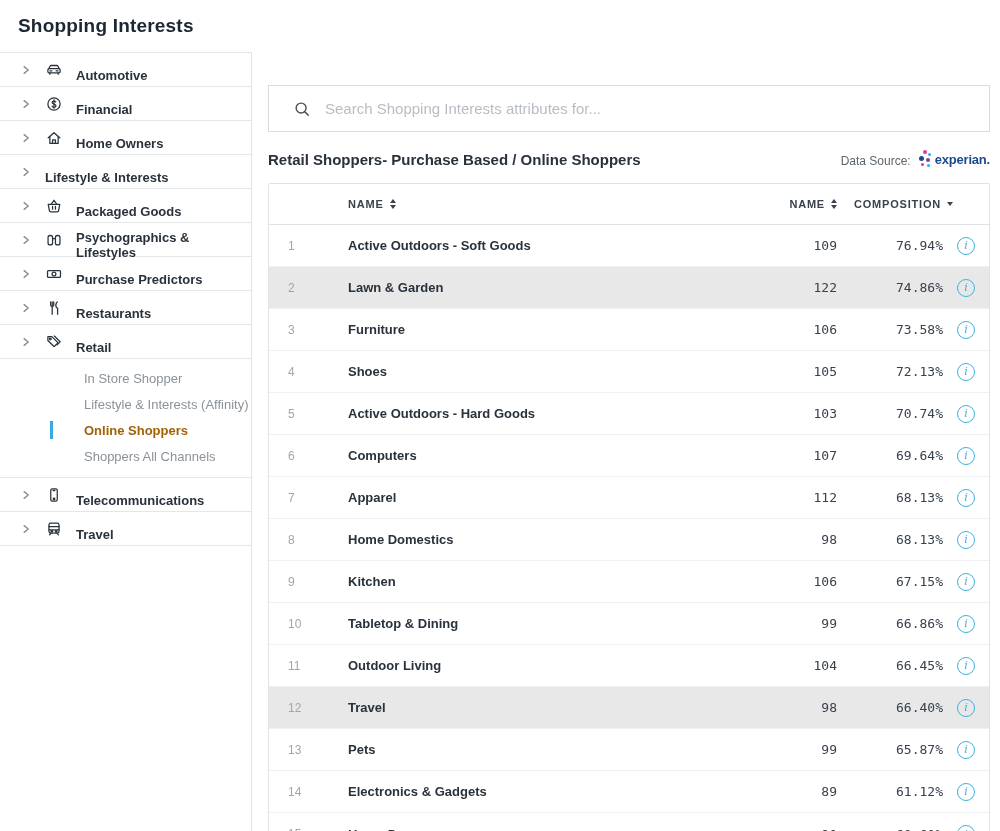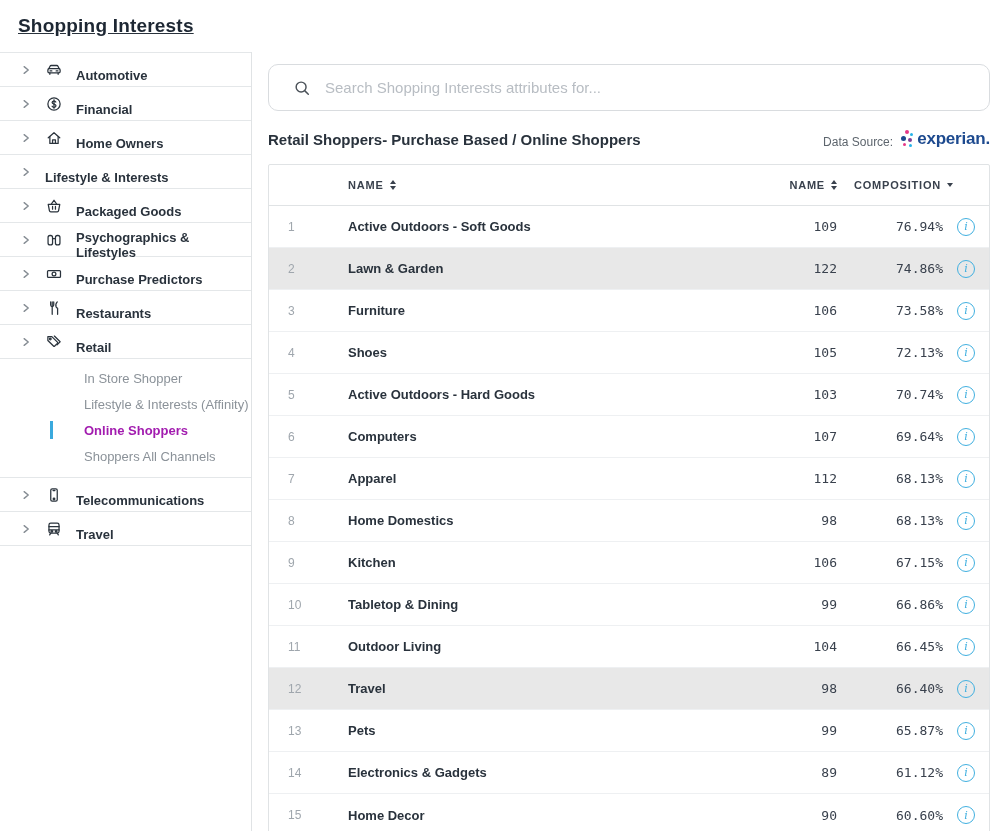--- a/index.html
+++ b/index.html
@@ -6,7 +6,7 @@
   html, body { width: 1000px; height: 831px; overflow: hidden; background: #fff; }
   body { font-family: "Liberation Sans", sans-serif; color: #29323c; }
 
-  .page-header { height: 52px; display: flex; align-items: center; padding-left: 18px; text-decoration: underline; }
+  .page-header { height: 52px; display: flex; align-items: center; padding-left: 18px; }
   .page-title { font-size: 19px; font-weight: 700; color: #1d2733; letter-spacing: .2px; }
 
   .app { display: flex; height: 779px; }

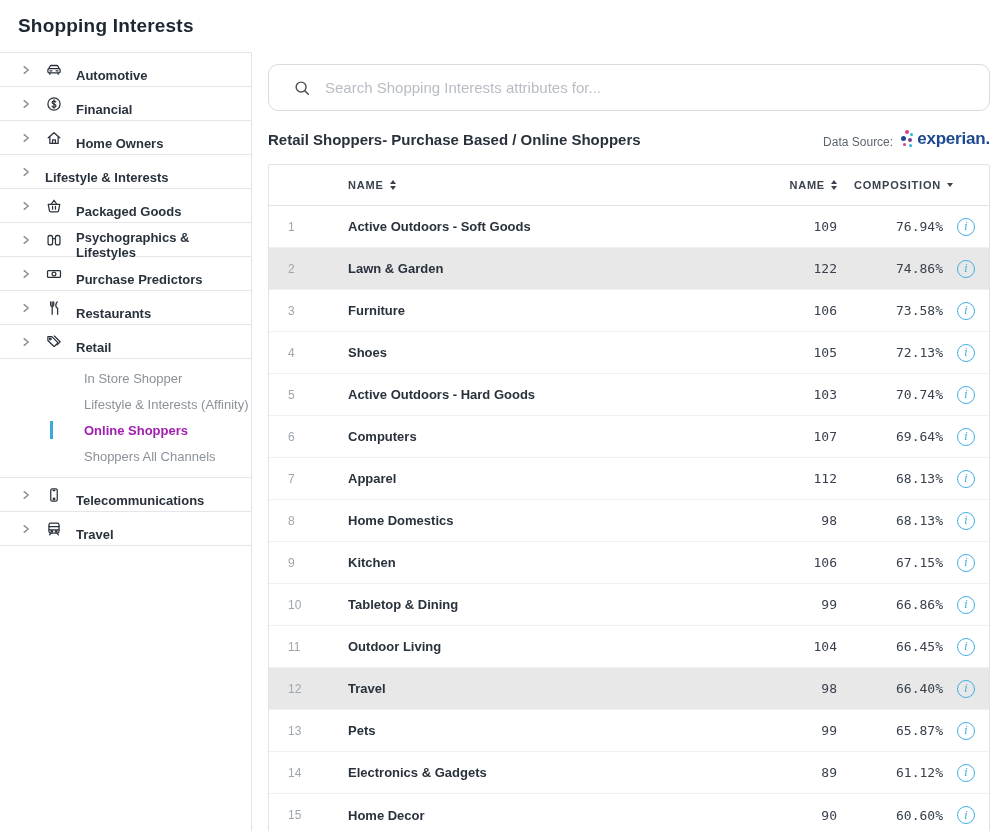--- a/index.html
+++ b/index.html
@@ -30,7 +30,7 @@
   
   .main { flex: 1; padding: 0 10px 0 16px; }
 
-  .search-box { margin-top: 12px; height: 47px; border: 1px solid #d9dcdf; border-radius: 10px;
+  .search-box { margin-top: 33px; height: 47px; border: 1px solid #d9dcdf; border-radius: 0;
                 display: flex; align-items: center; padding: 0 14px 0 24px; background: #fff; }
   .search-icon { color: #4a5158; margin-right: 14px; display: flex; }
   .search-input { border: none; outline: none; flex: 1; font-size: 15px; color: #39414d;

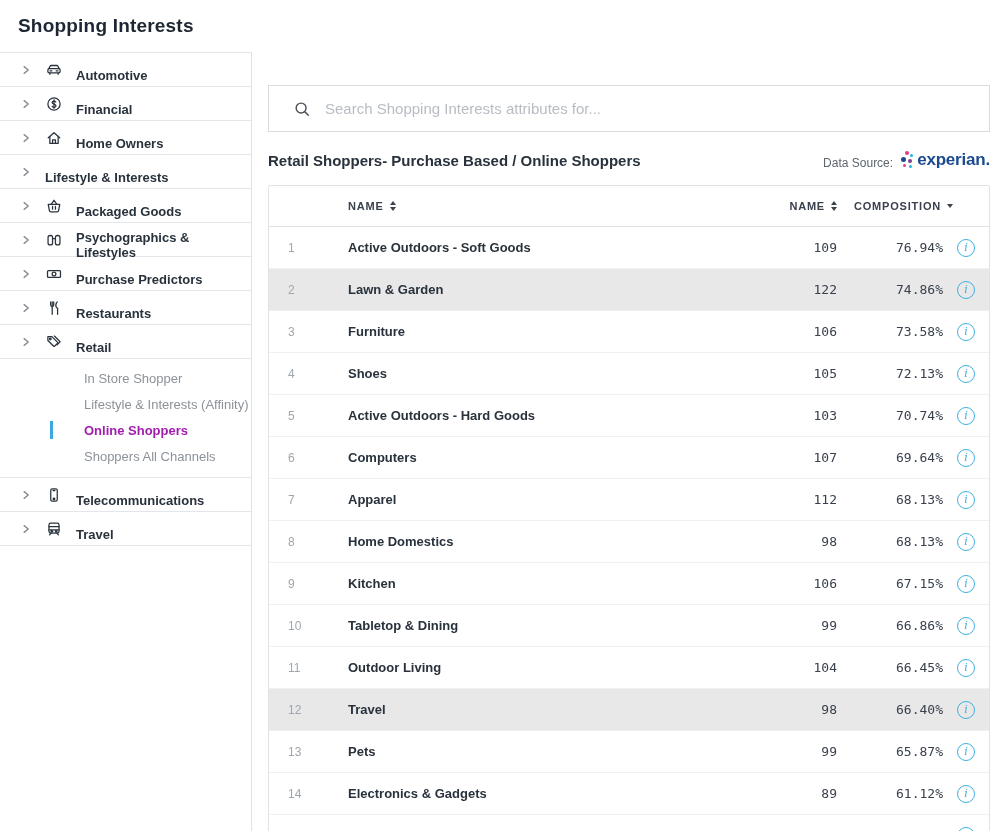--- a/index.html
+++ b/index.html
@@ -50,7 +50,7 @@
   .ed4 { left: 7px; top: 8px;  width: 4px; height: 4px; background: #7d3f98; }
   .ed5 { left: 2px; top: 13px; width: 3px; height: 3px; background: #e63888; }
   .ed6 { left: 8px; top: 14px; width: 3px; height: 3px; background: #26b3e8; }
-  .exp-word { font-size: 17px; font-weight: 700; color: #1d4a8f; letter-spacing: -.2px; }
+  .exp-word { font-size: 13px; font-weight: 700; color: #1d4a8f; letter-spacing: -.2px; }
 
   
   .table { margin-top: 15px; border: 1px solid #e0e3e5; border-radius: 2px; background: #fff; }

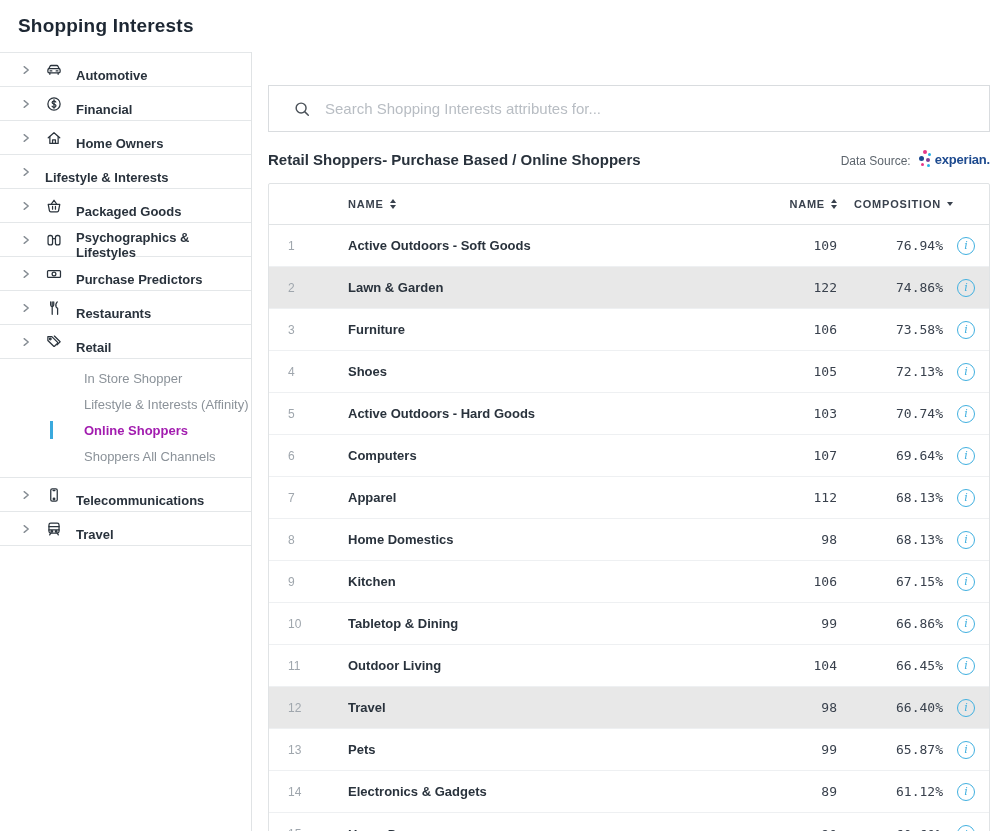--- a/index.html
+++ b/index.html
@@ -24,7 +24,7 @@
   .side-child { height: 26px; display: flex; align-items: center; padding-left: 84px;
                 position: relative; cursor: pointer; }
   .child-label { font-size: 13px; color: #8b9299; }
-  .side-child.active .child-label { color: #a21caf; font-weight: 700; }
+  .side-child.active .child-label { color: #a16207; font-weight: 700; }
   .active-bar { position: absolute; left: 50px; top: 4px; bottom: 4px; width: 3px; background: #3aa9dd; }
 
   

